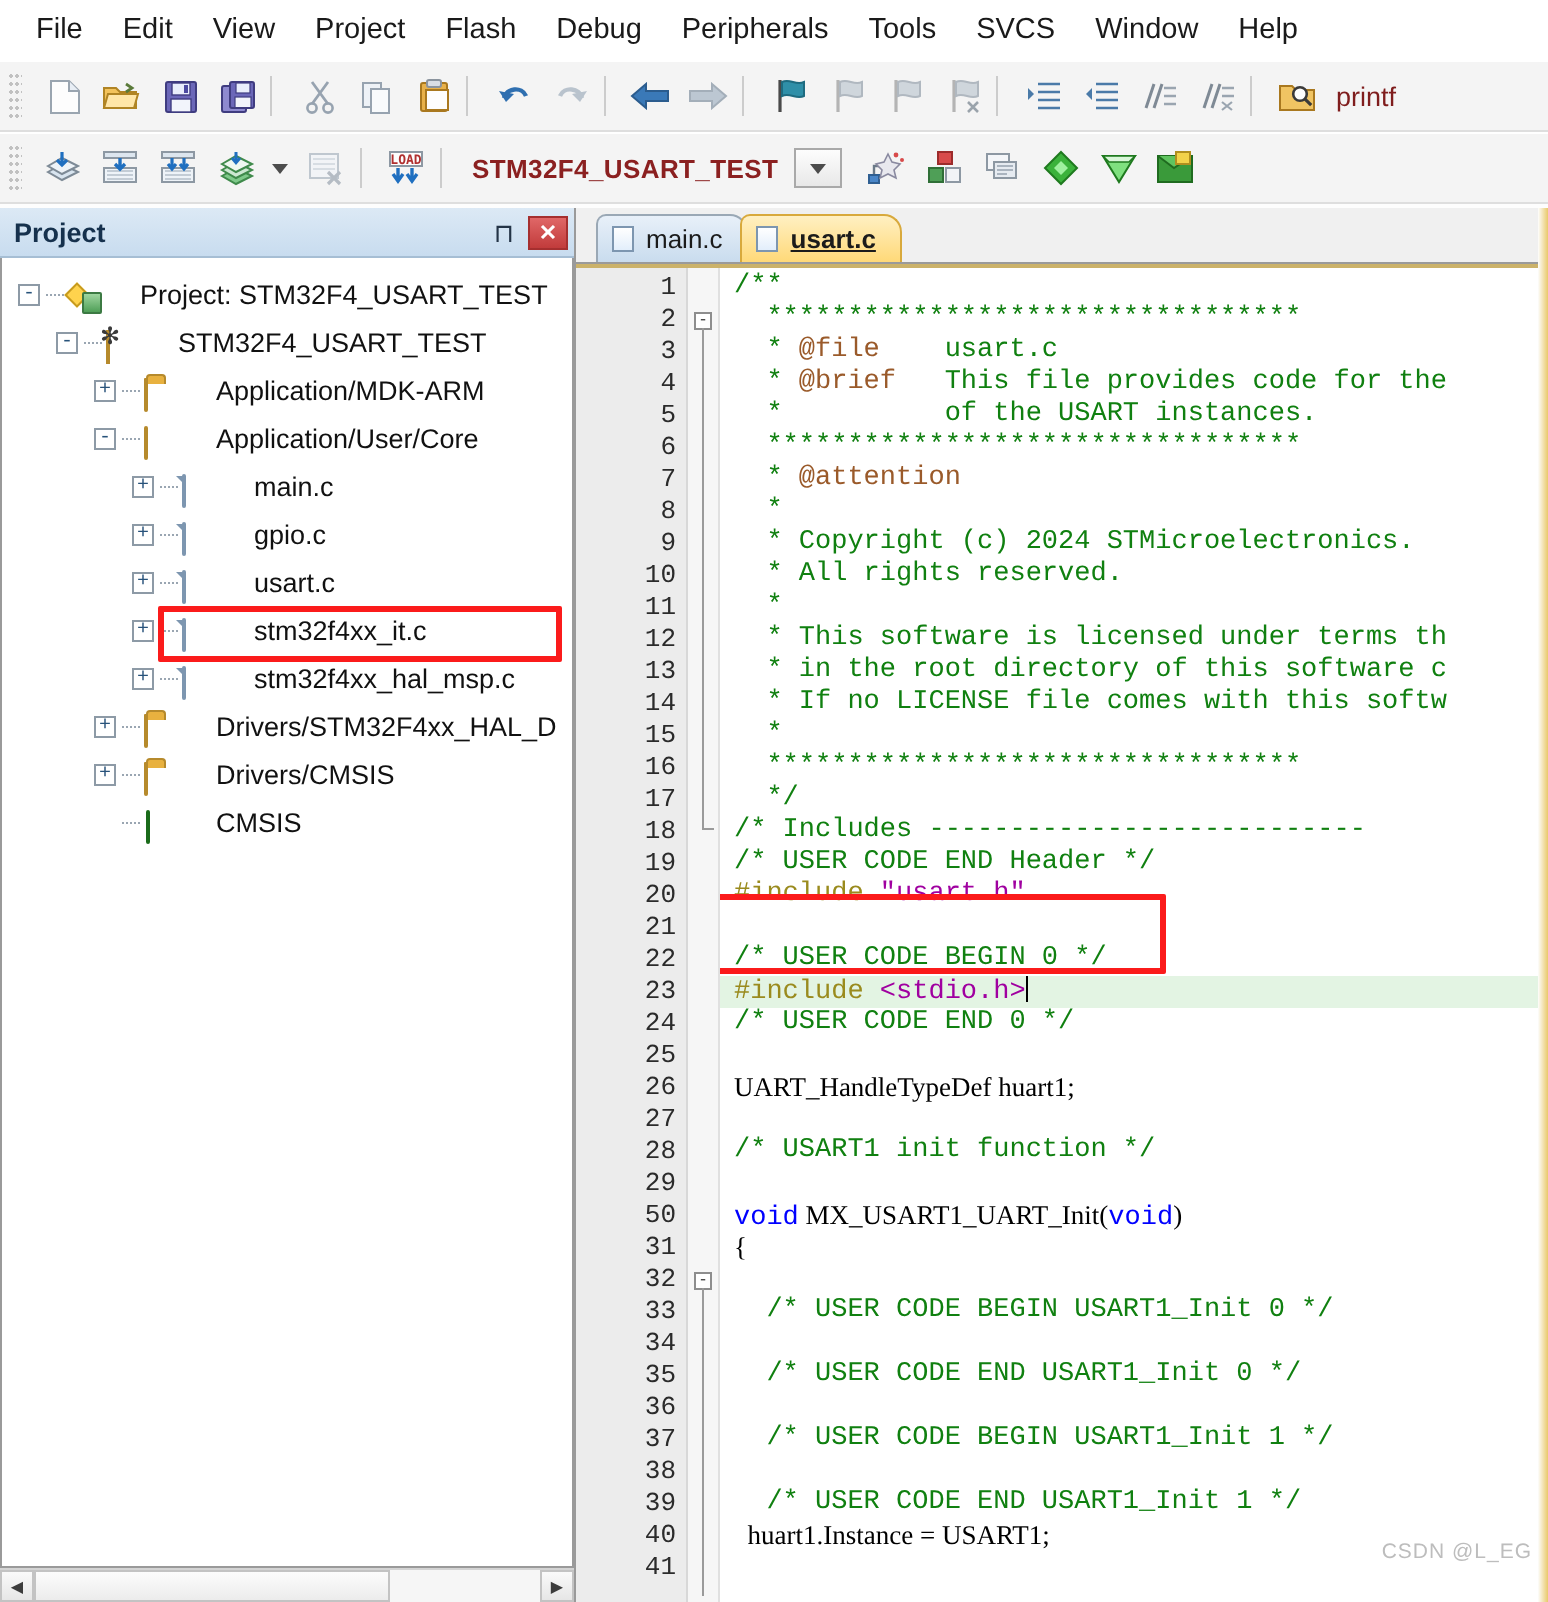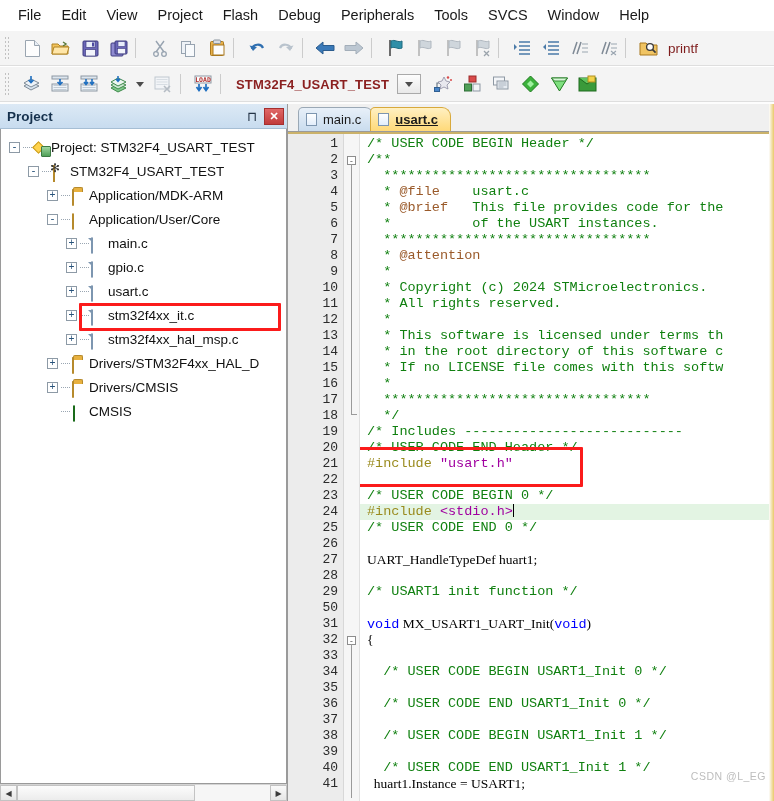--- a/index.html
+++ b/index.html
@@ -176,7 +176,7 @@
   }
   .expander.hidden { visibility: hidden; }
   .dots { width: 9px; height: 1px; border-top: 1px dotted #9aa6b2; margin-right: 2px; }
-  .tlabel-txt { margin-left: 0; }
+  .tlabel-txt { margin-left: 19px; }
 
   
   .ic { width: 17px; height: 15px; flex: 0 0 auto; position: relative; }

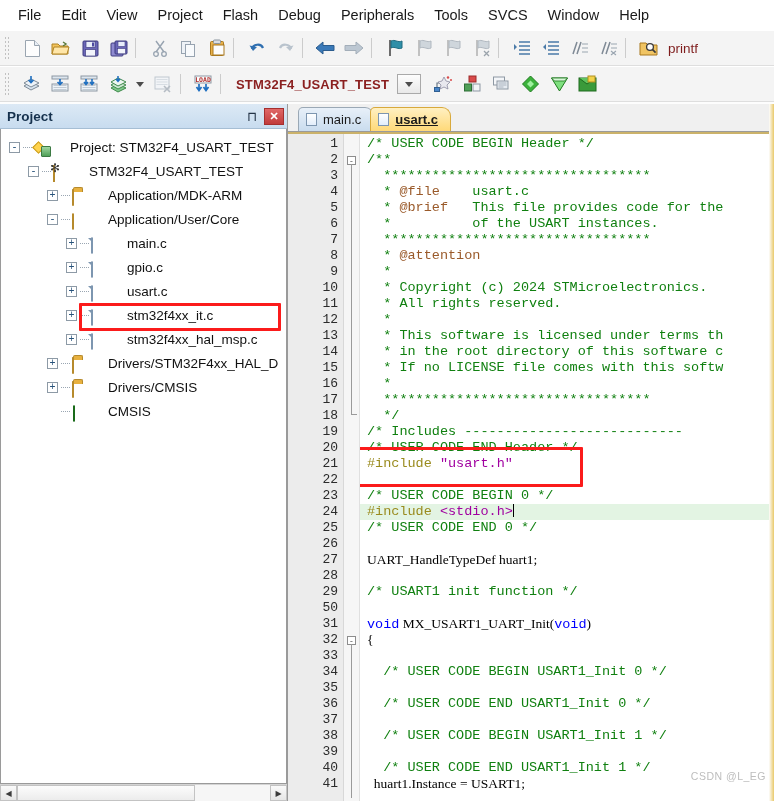--- a/index.html
+++ b/index.html
@@ -910,7 +910,6 @@
         <div class="codecol" id="codecol">
 
           <div class="redbox" style="left:-24px; top:313px; width:247px; height:40px;"></div>
-        <div class="cline"><span class="cmt">/* USER CODE BEGIN Header */</span></div>
             <div class="cline"><span class="cmt">/**</span></div>
             <div class="cline"><span class="cmt">  *********************************</span></div>
             <div class="cline"><span class="cmt">  * </span><span class="atn">@file</span><span class="cmt">    usart.c</span></div>

